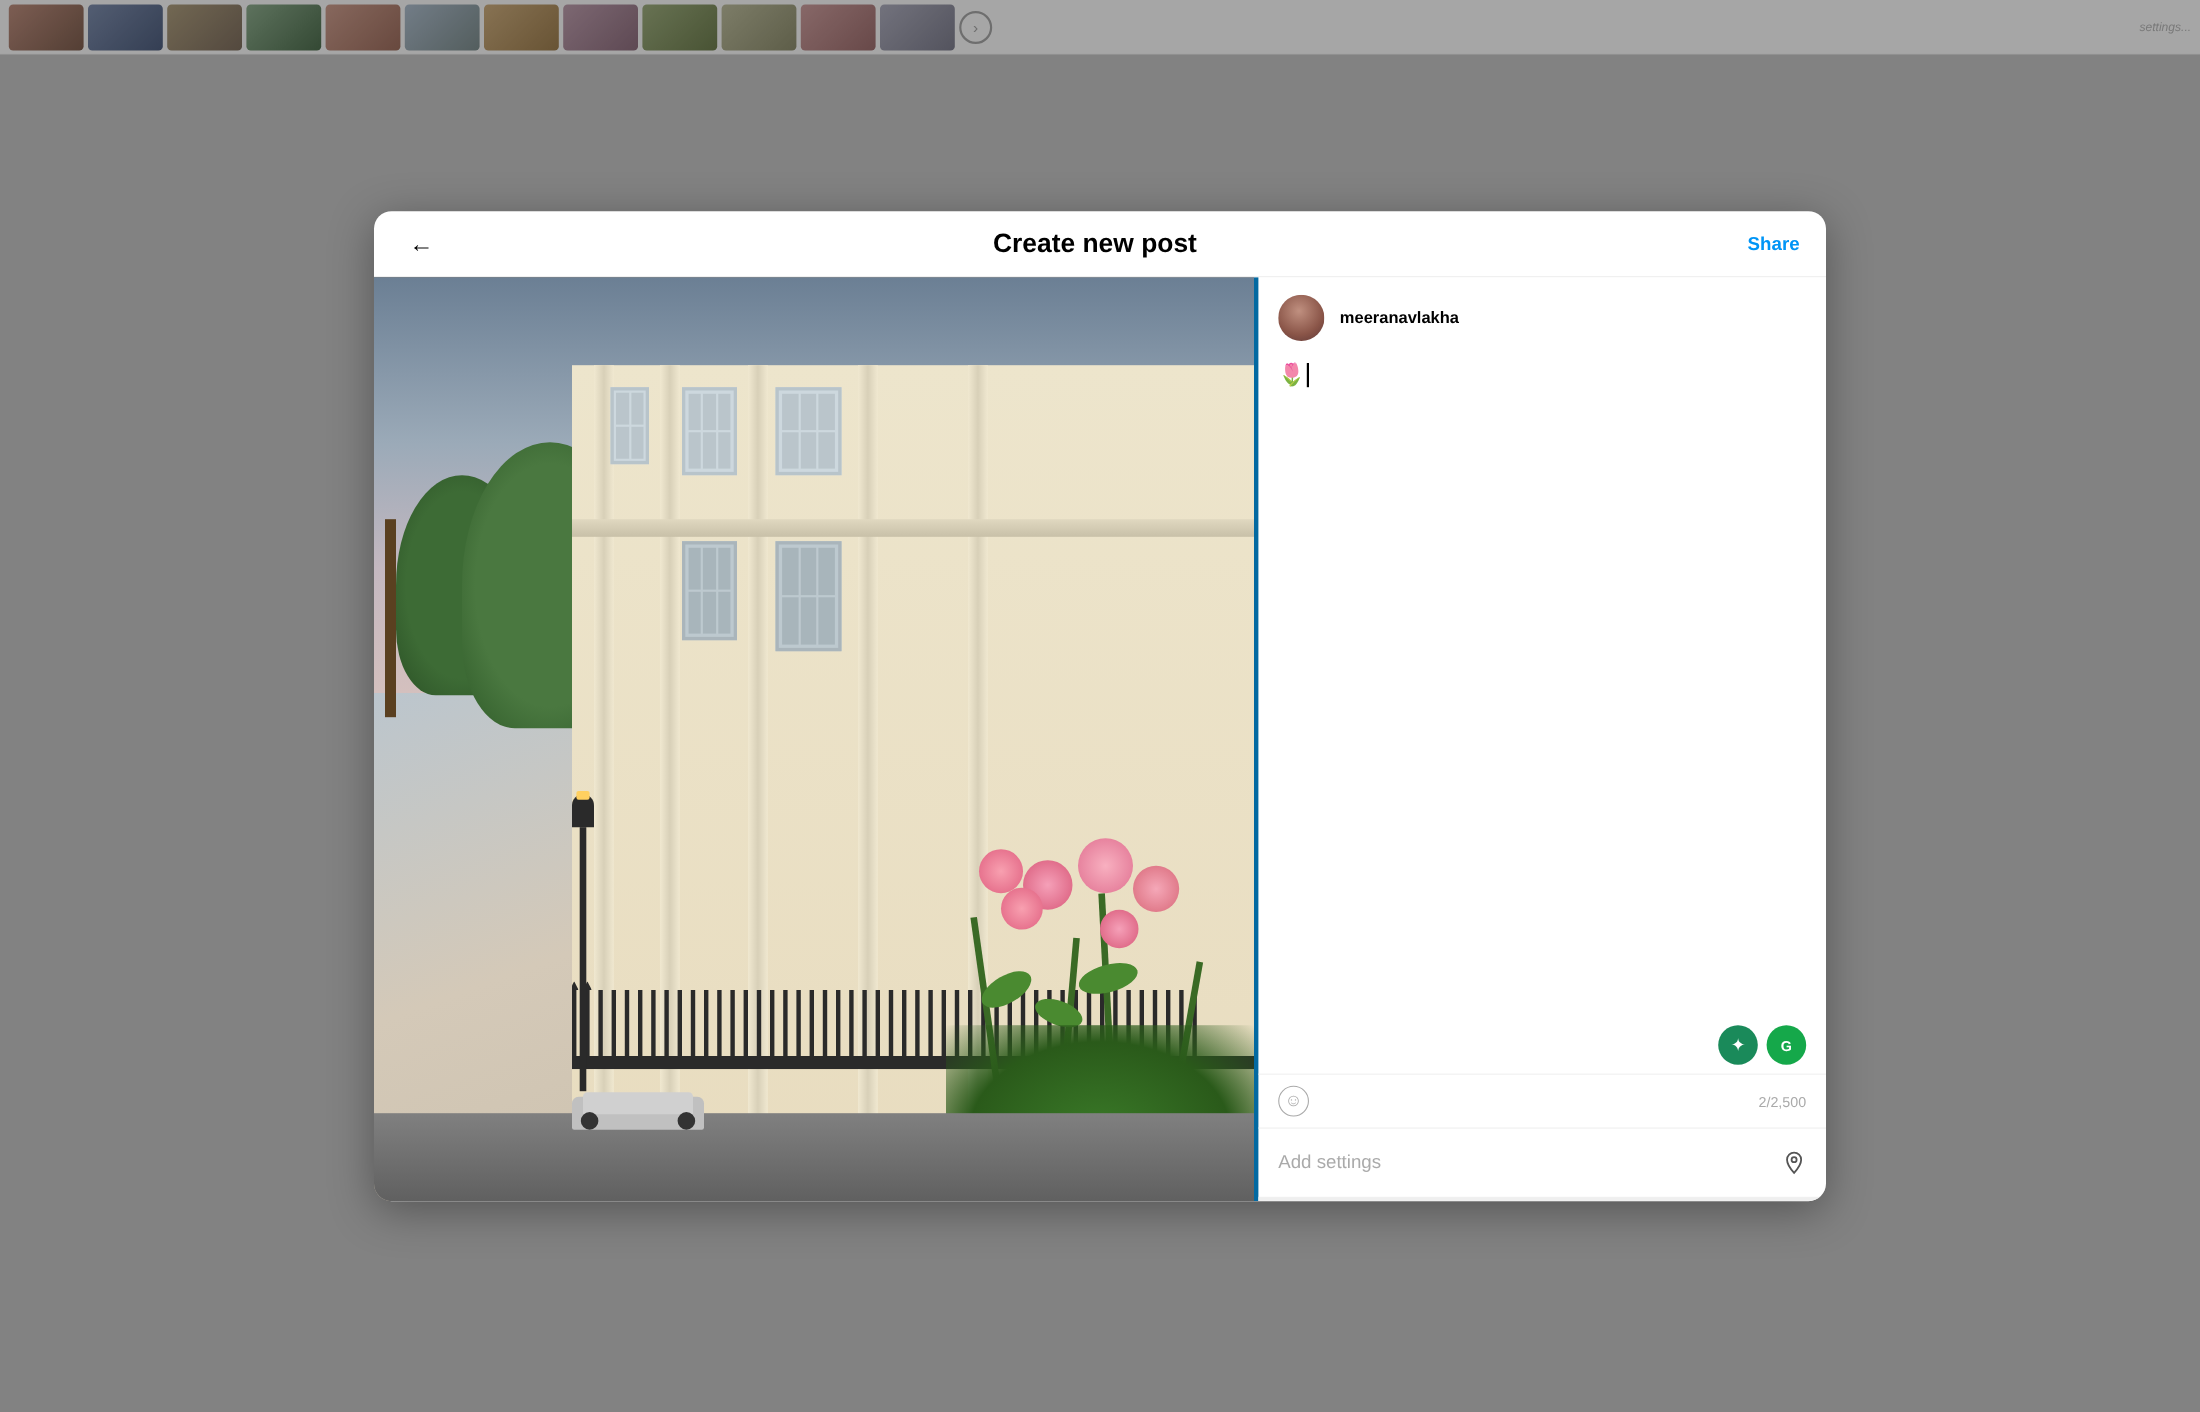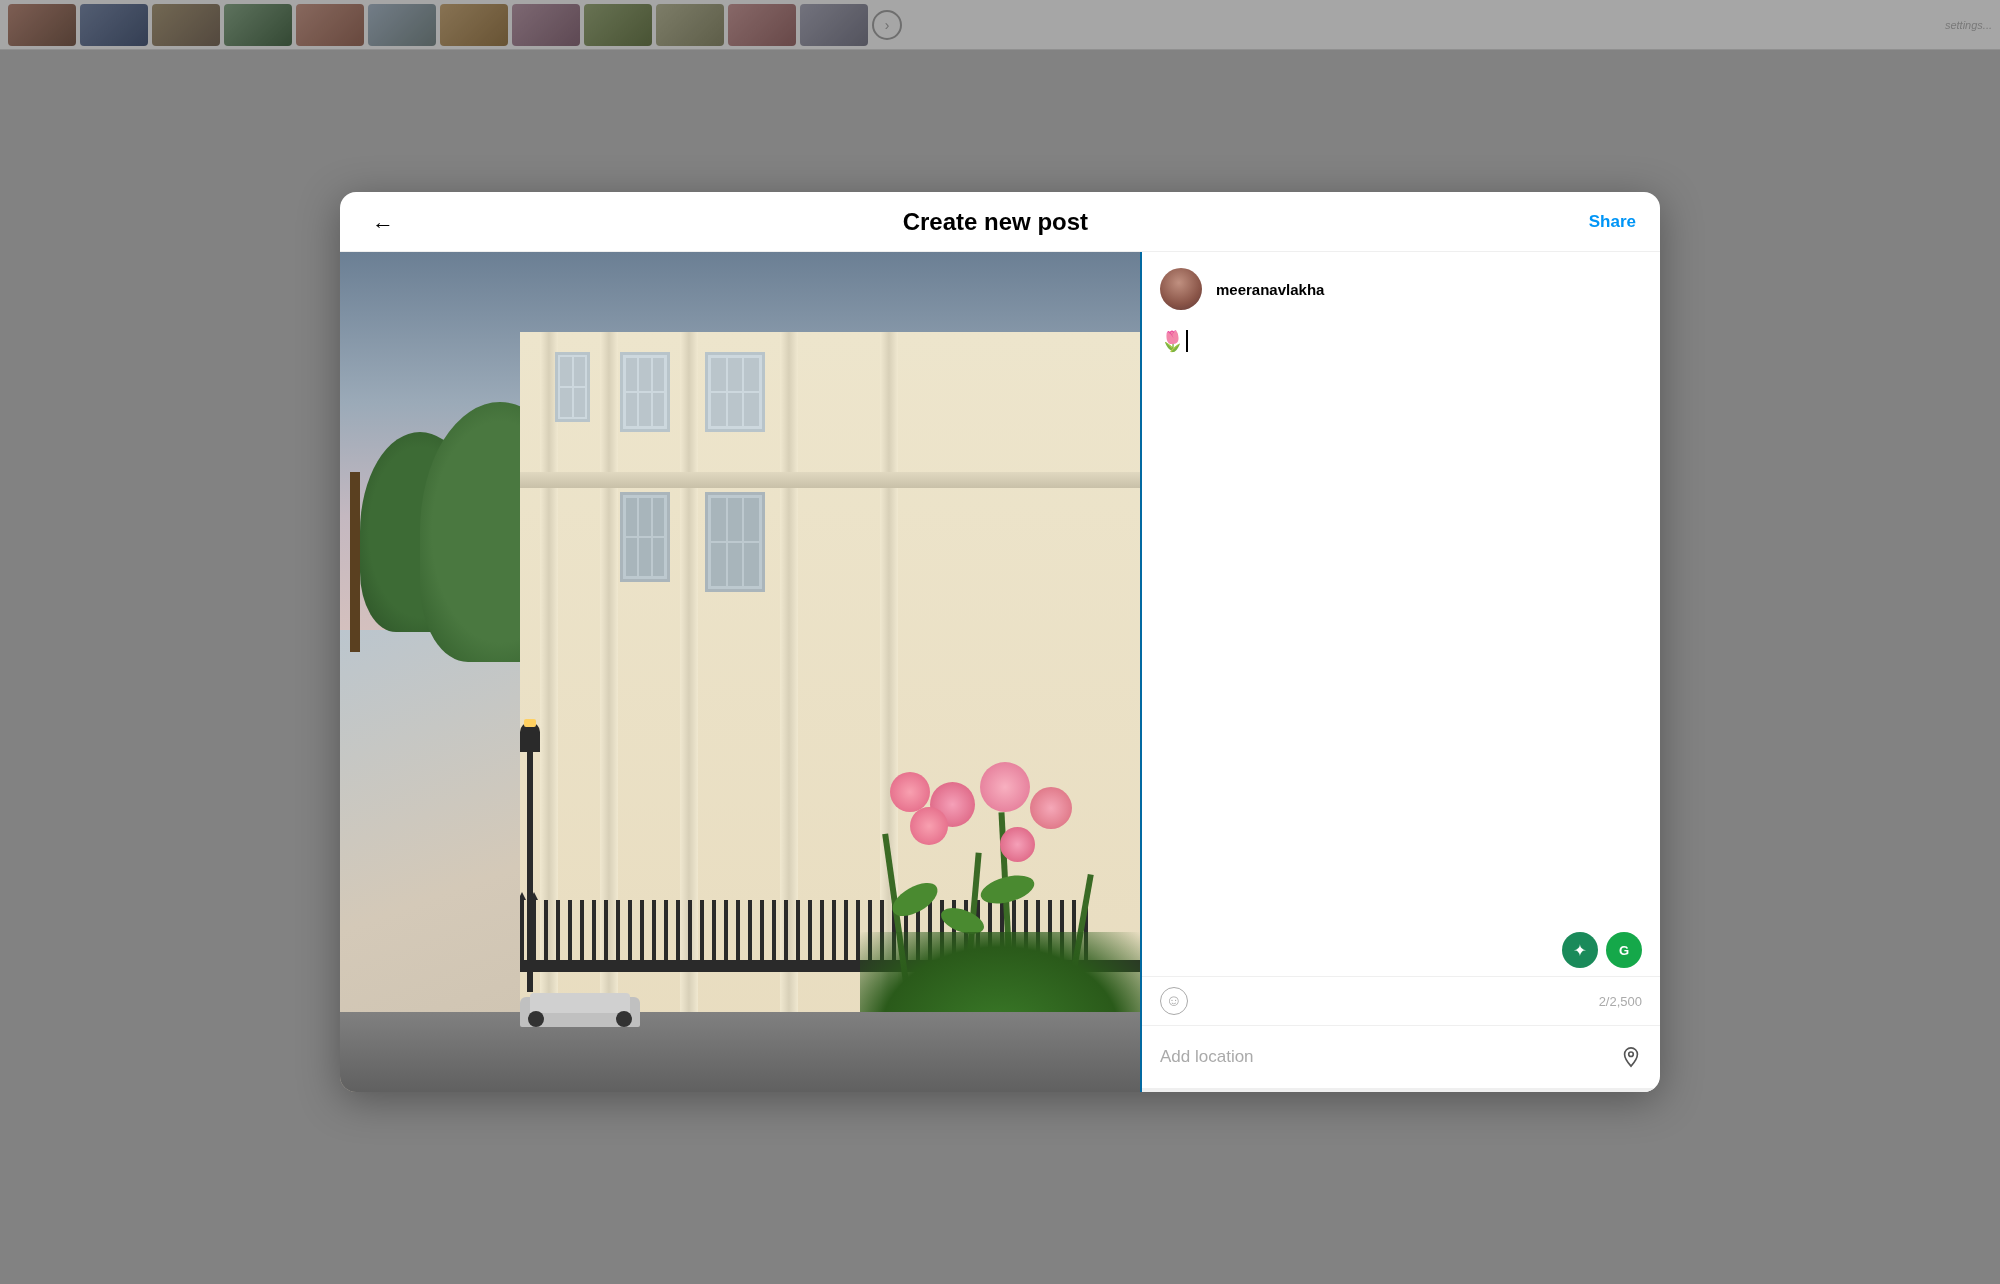--- a/index.html
+++ b/index.html
@@ -110,7 +110,7 @@
       flex: 1;
       display: flex;
       flex-direction: column;
-      border-left: 2px solid #0369a1;
+      border-left: 4px solid #0369a1;
     }
 
     

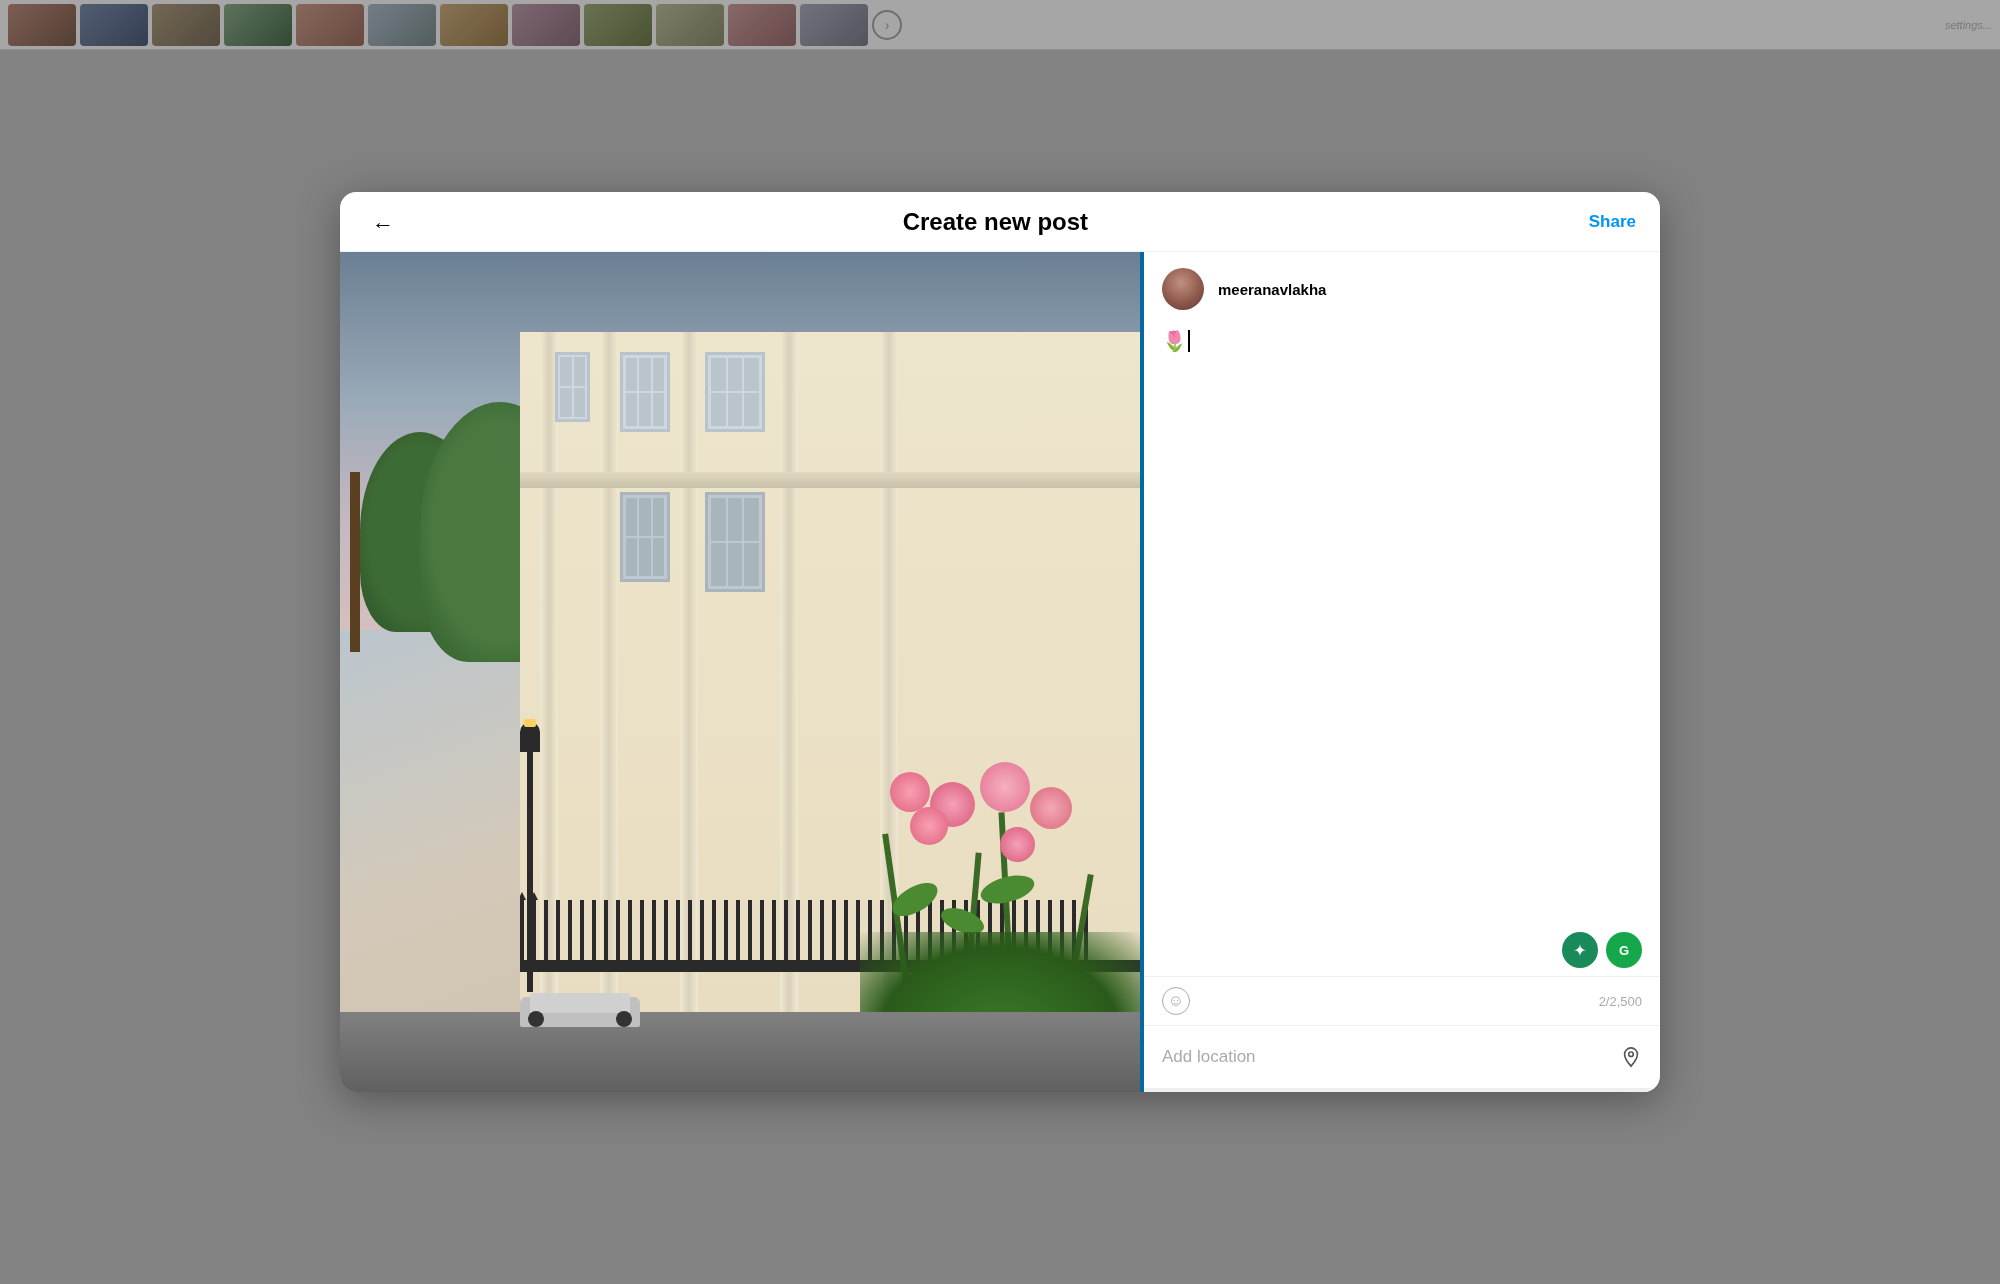--- a/index.html
+++ b/index.html
@@ -539,7 +539,7 @@
         <div class="divider"></div>
 
         <div class="list-item">
-          <span class="list-item-placeholder">Add location</span>
+          <span class="list-item-placeholder">Add settings</span>
           <div class="list-item-right">
             <svg width="22" height="22" viewBox="0 0 24 24" fill="none" stroke="#555" stroke-width="1.8">
               <path d="M12 2C8.13 2 5 5.13 5 9c0 5.25 7 13 7 13s7-7.75 7-13c0-3.87-3.13-7-7-7z"></path>

